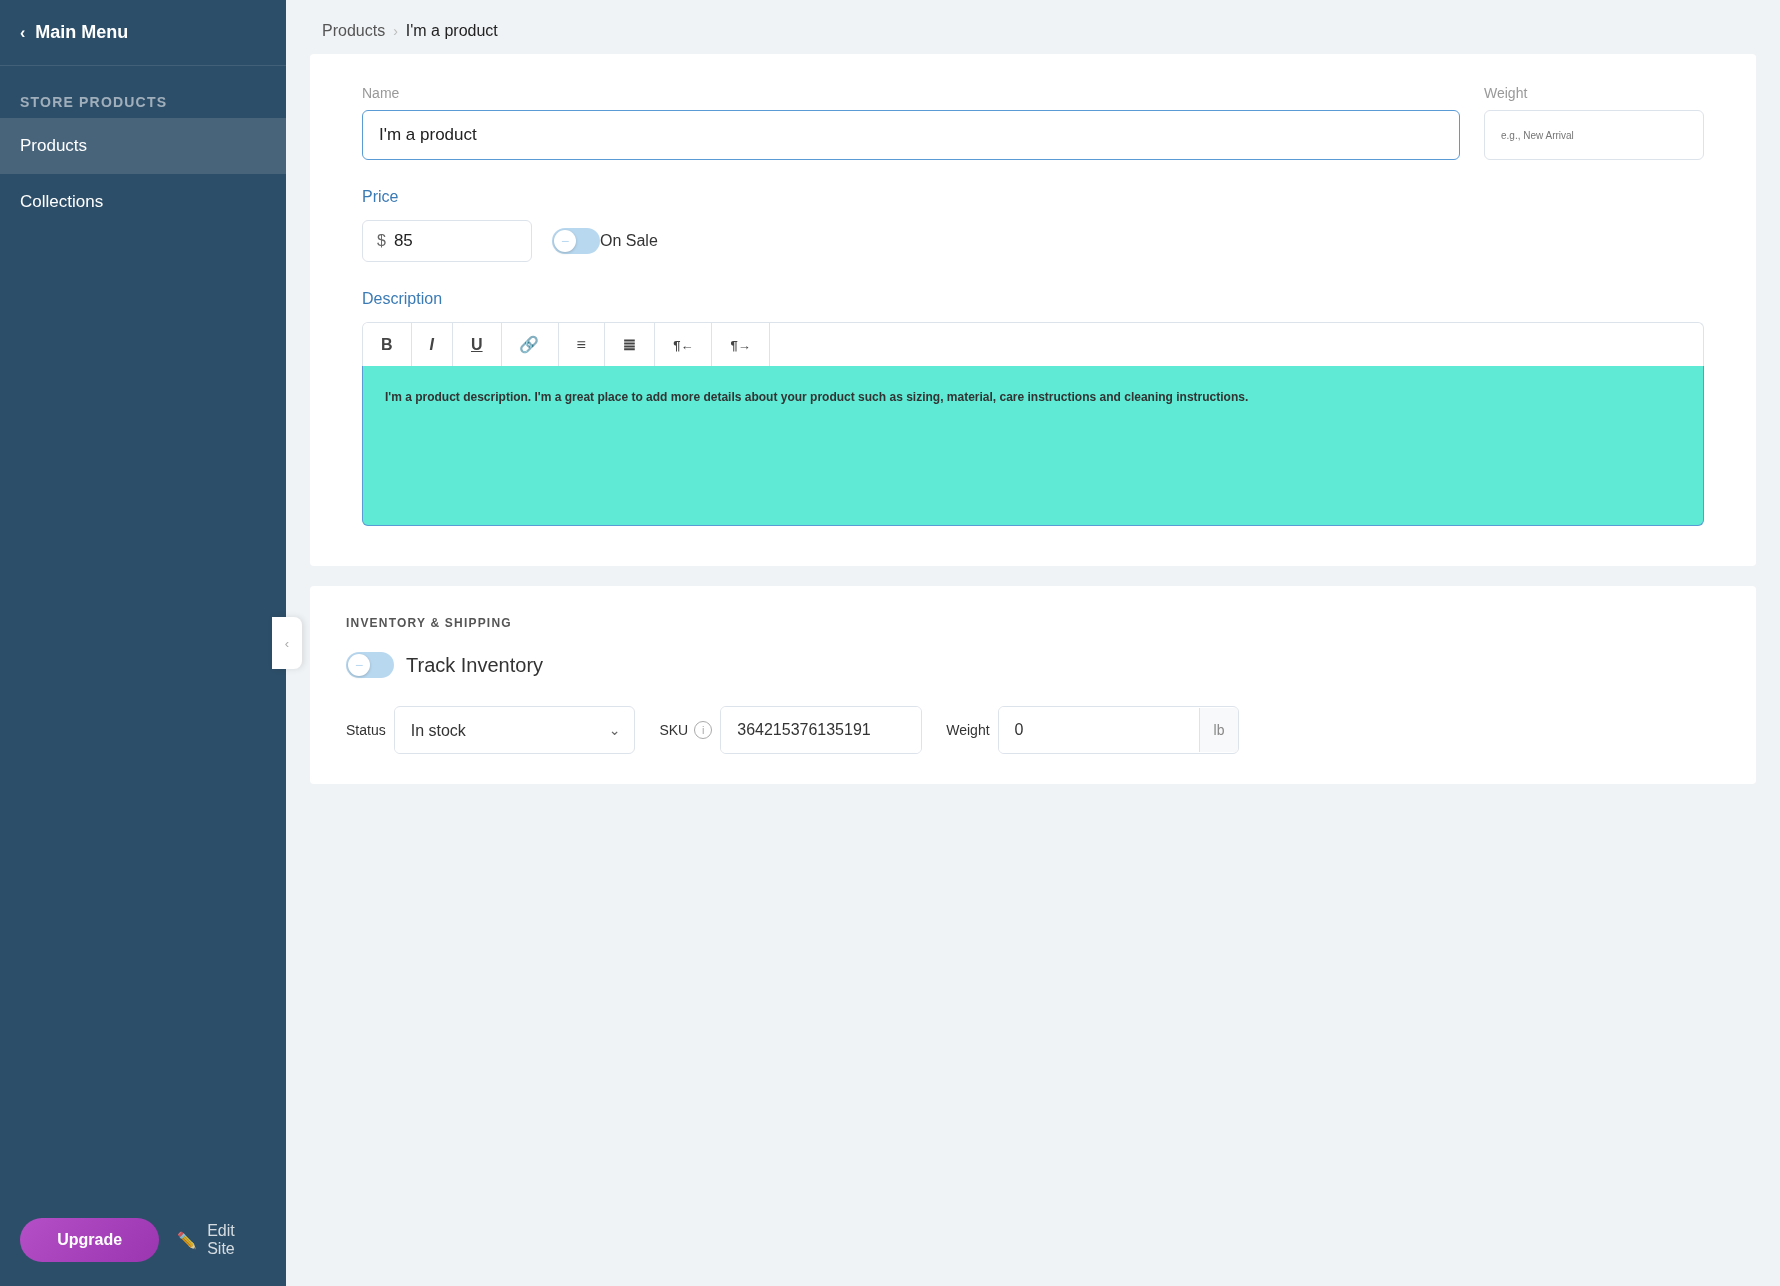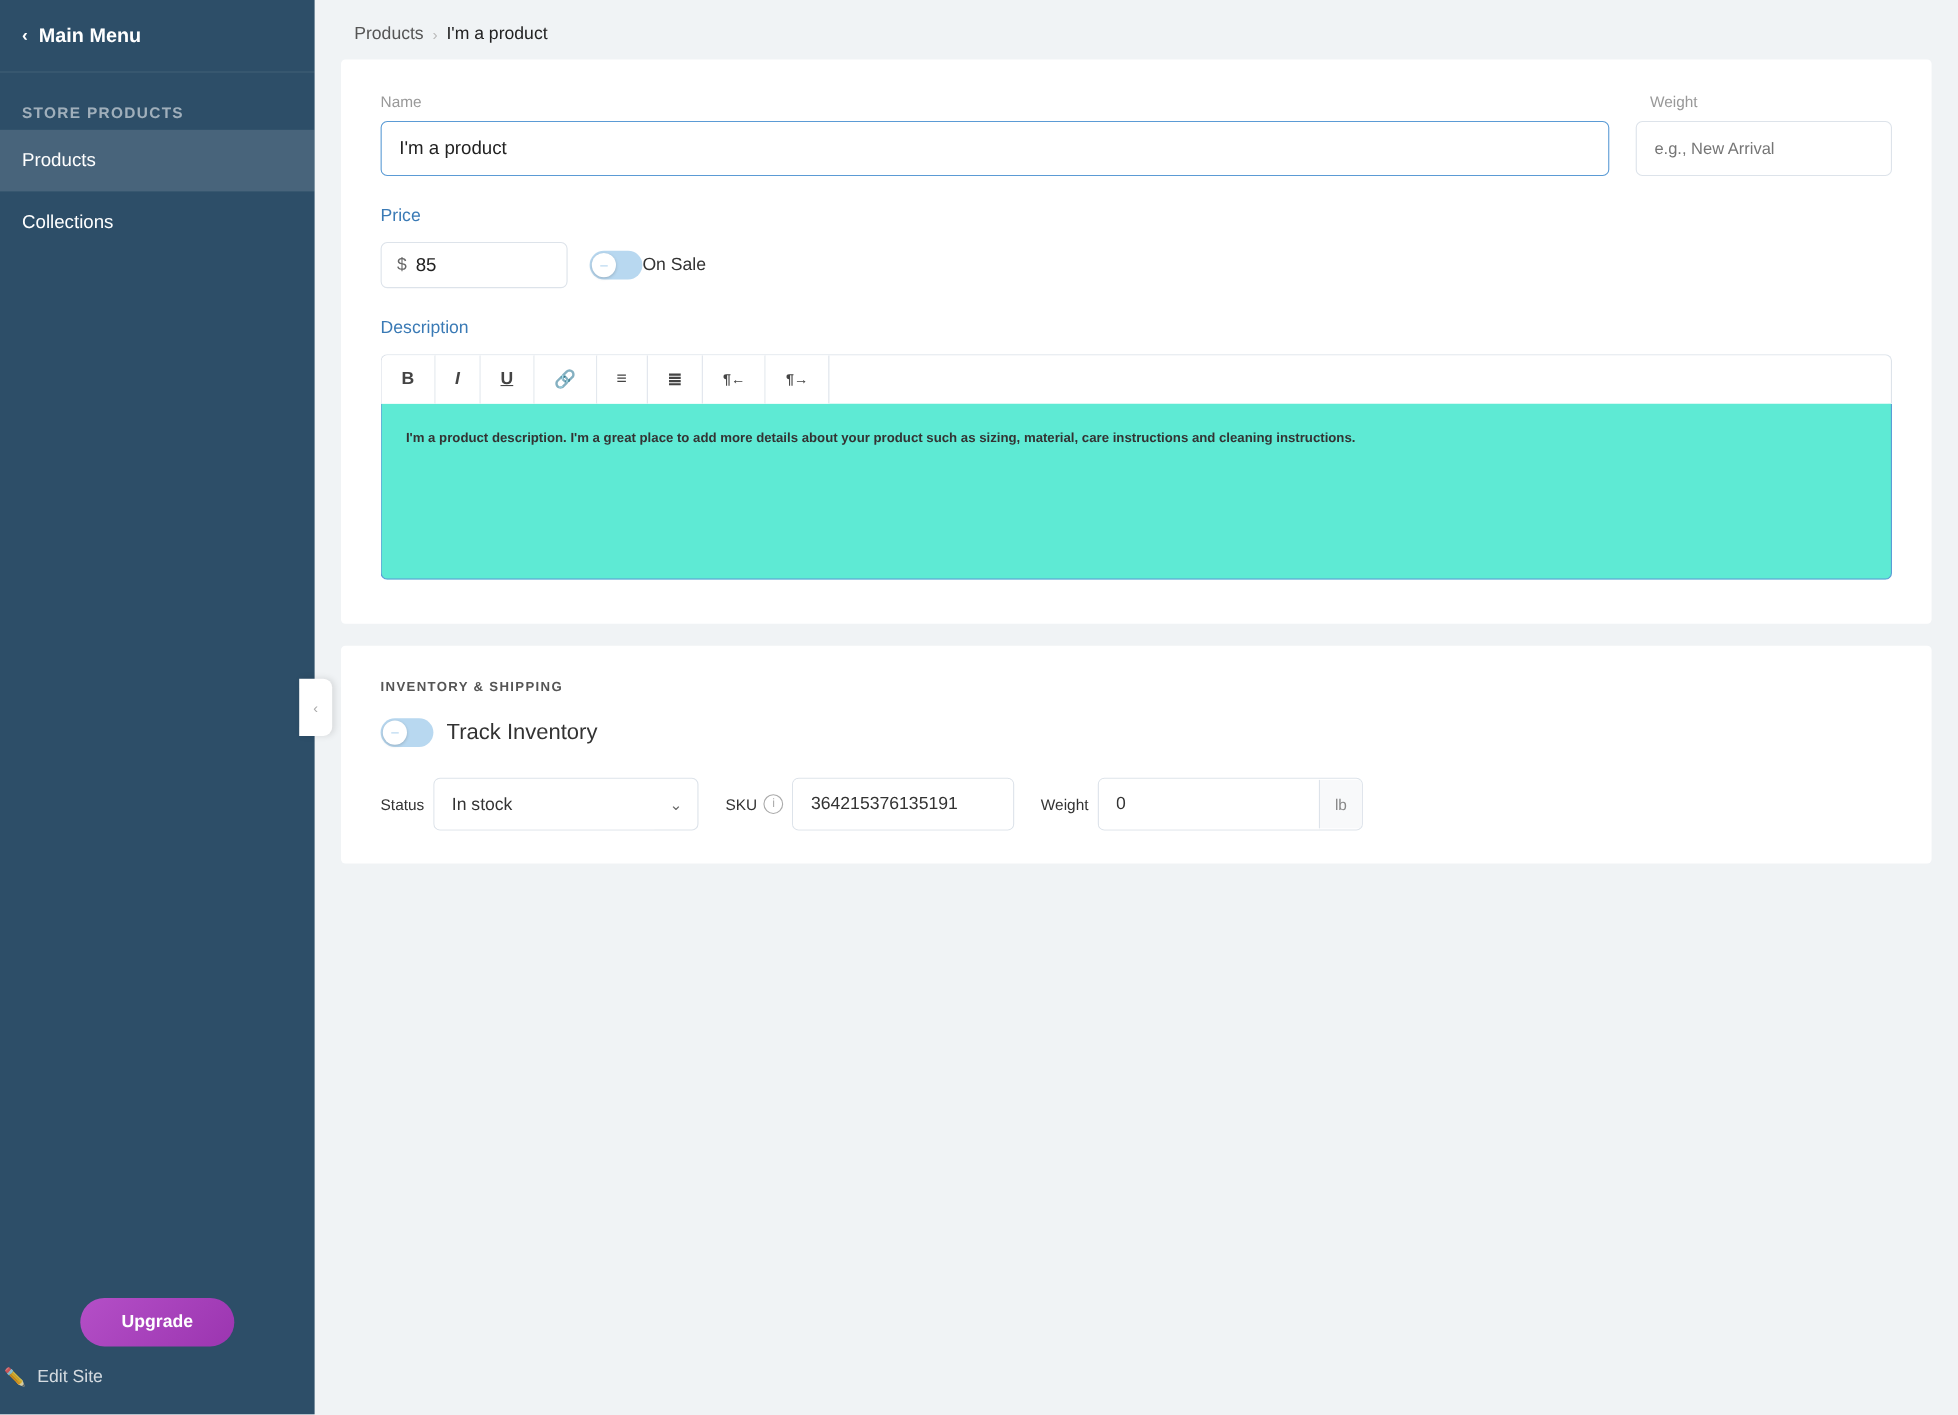--- a/index.html
+++ b/index.html
@@ -132,7 +132,7 @@
       background: #fff;
       border-radius: 4px;
       margin: 0 24px 20px 24px;
-      padding: 30px 36px;
+      padding: 30px 52px;
     }
 
     

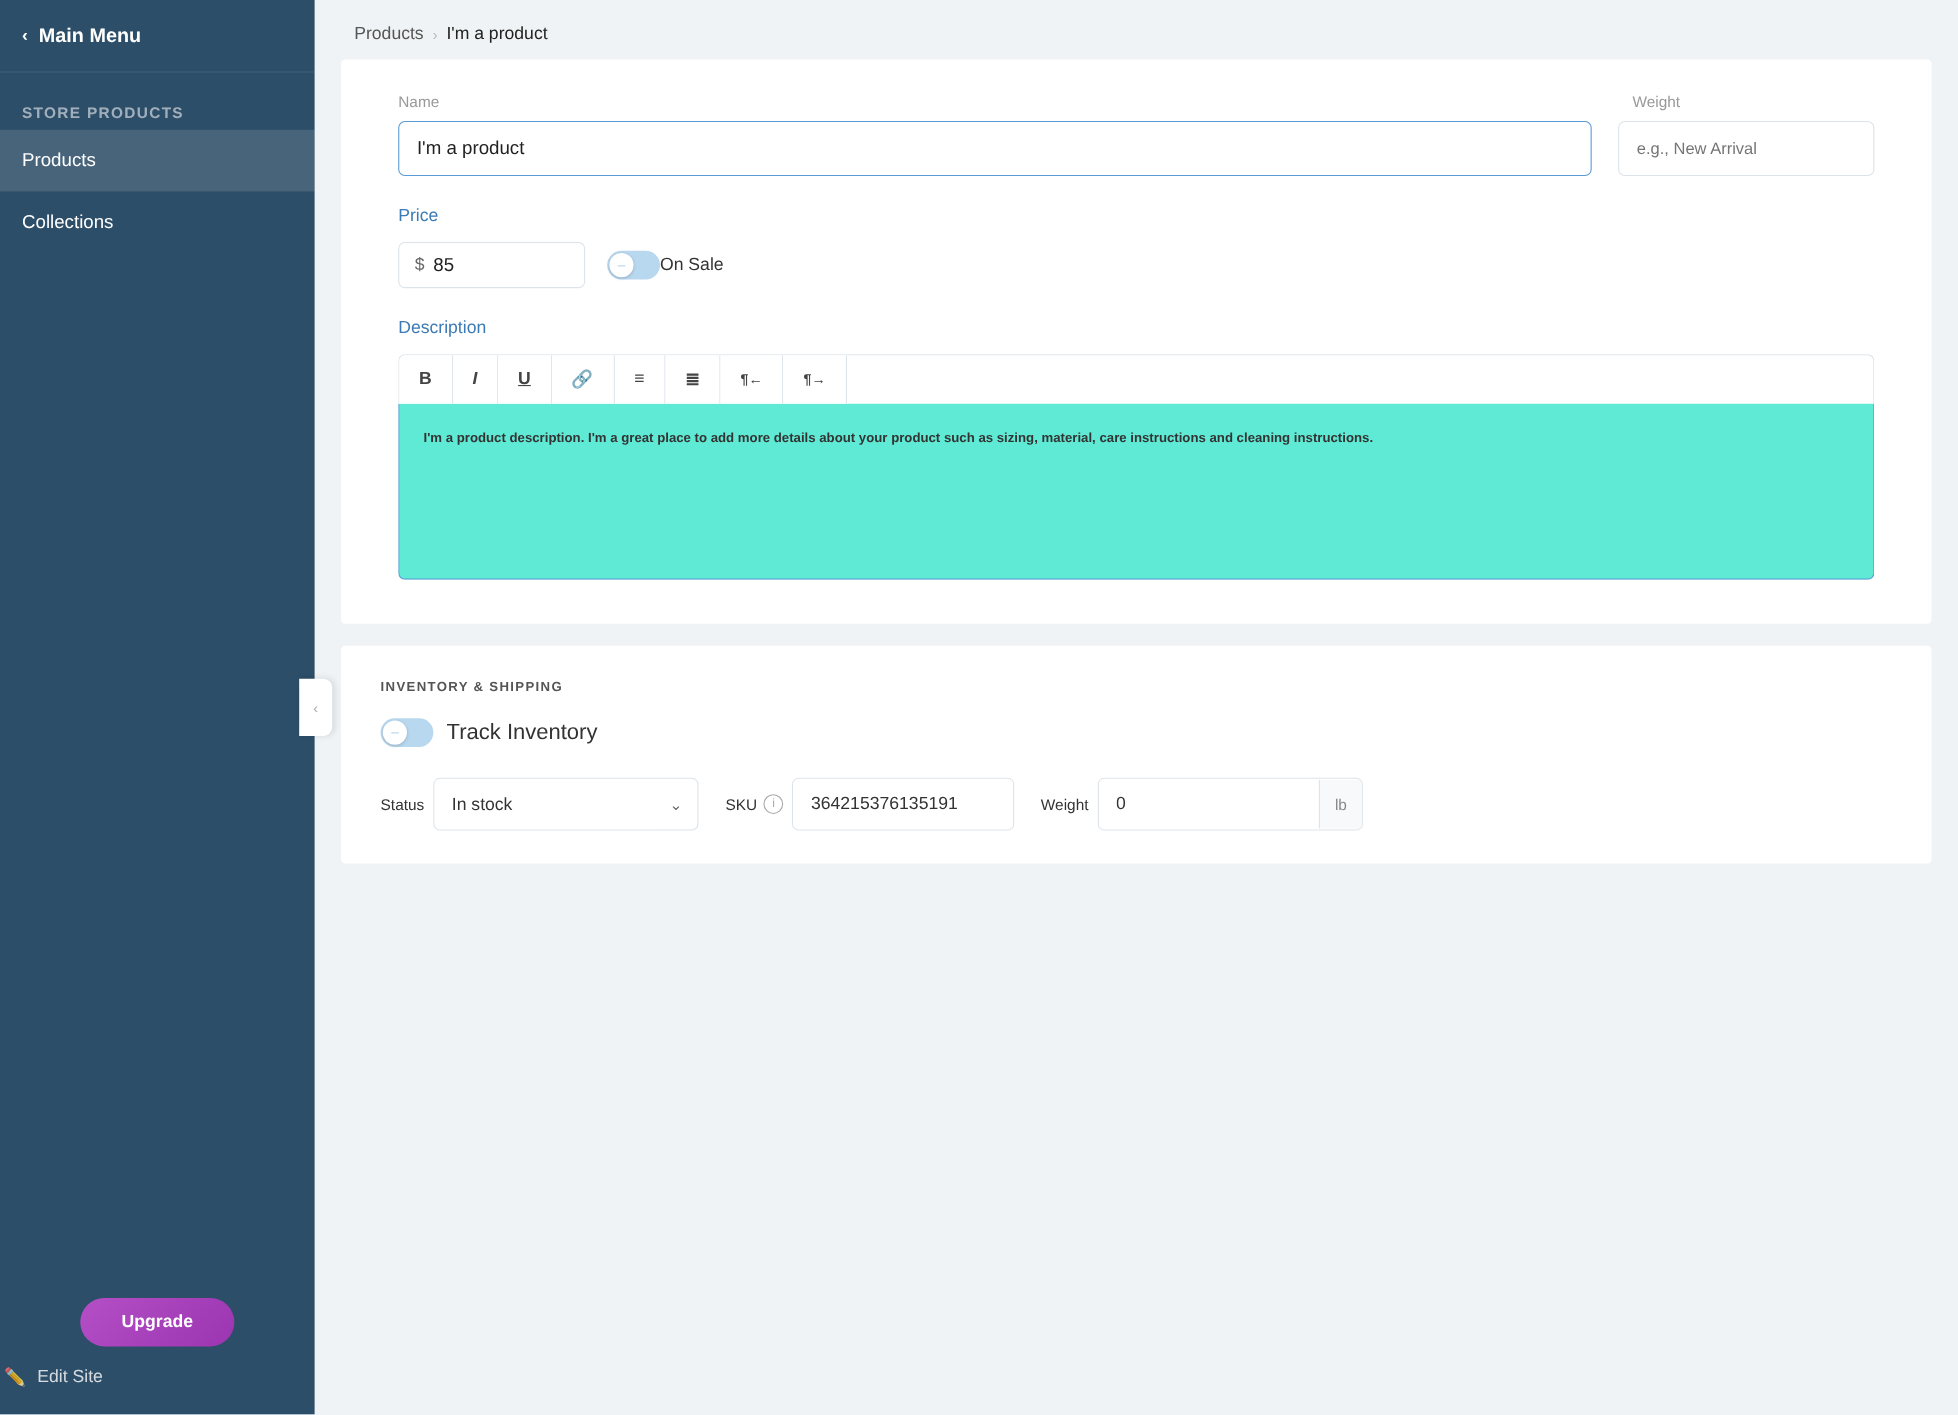--- a/index.html
+++ b/index.html
@@ -168,7 +168,7 @@
       border: 1.5px solid #dde3ea;
       border-radius: 6px;
       padding: 14px 16px;
-      font-size: 15px;
+      font-size: 10px;
       color: #ccc;
       outline: none;
     }

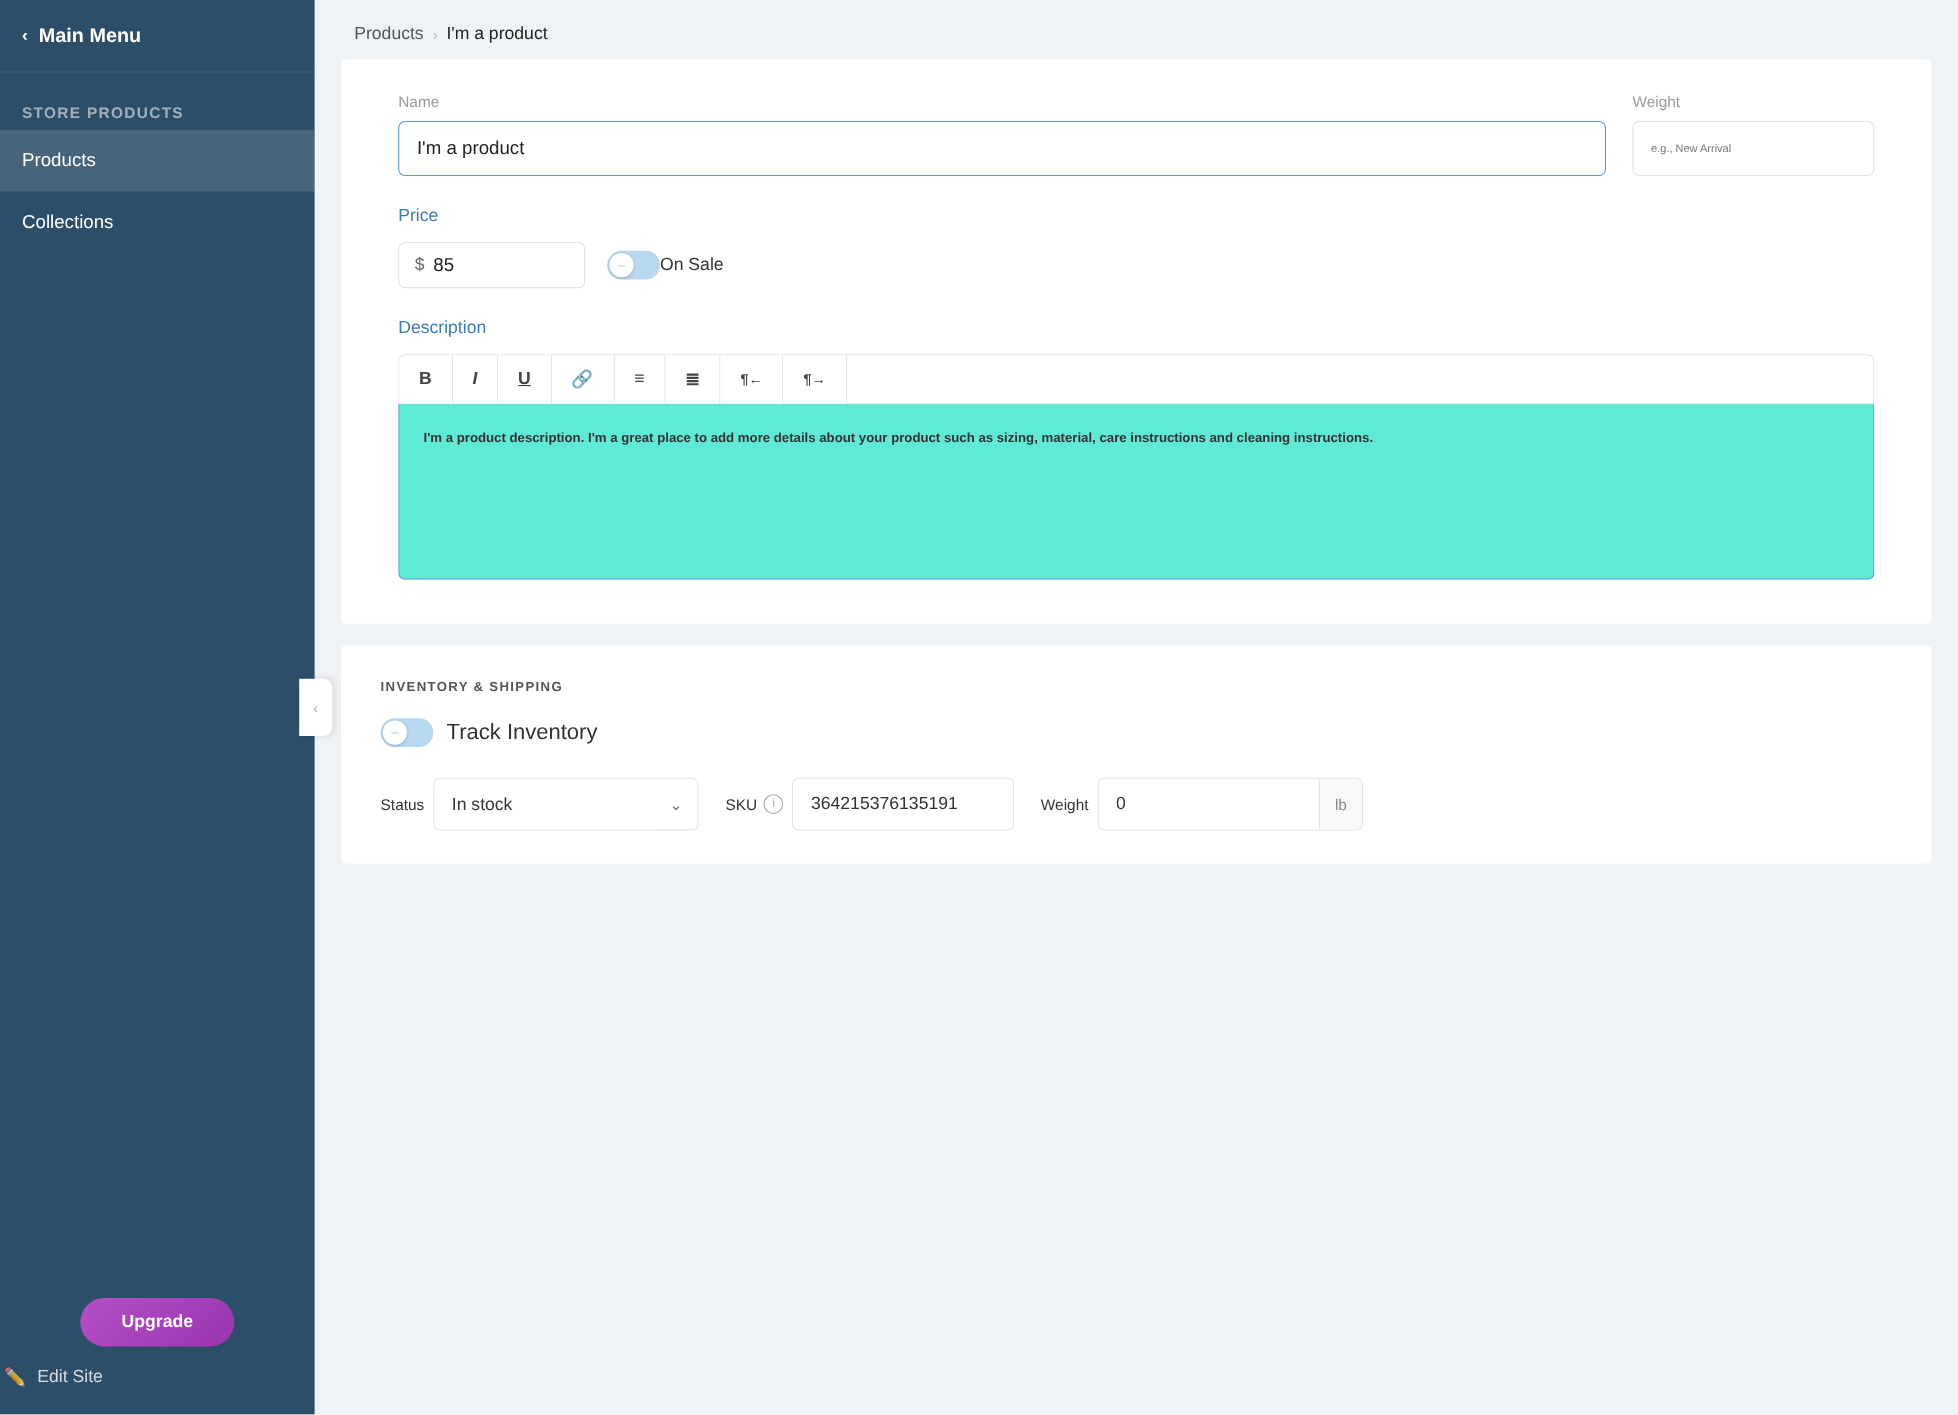--- a/index.html
+++ b/index.html
@@ -48,9 +48,9 @@
     }
     .sidebar-bottom {
       margin-top: auto;
-      padding: 24px 4px;
-      display: flex;
-      flex-direction: column;
+      padding: 24px 20px;
+      display: flex;
+      flex-direction: row;
       gap: 18px;
     }
     .upgrade-btn {

